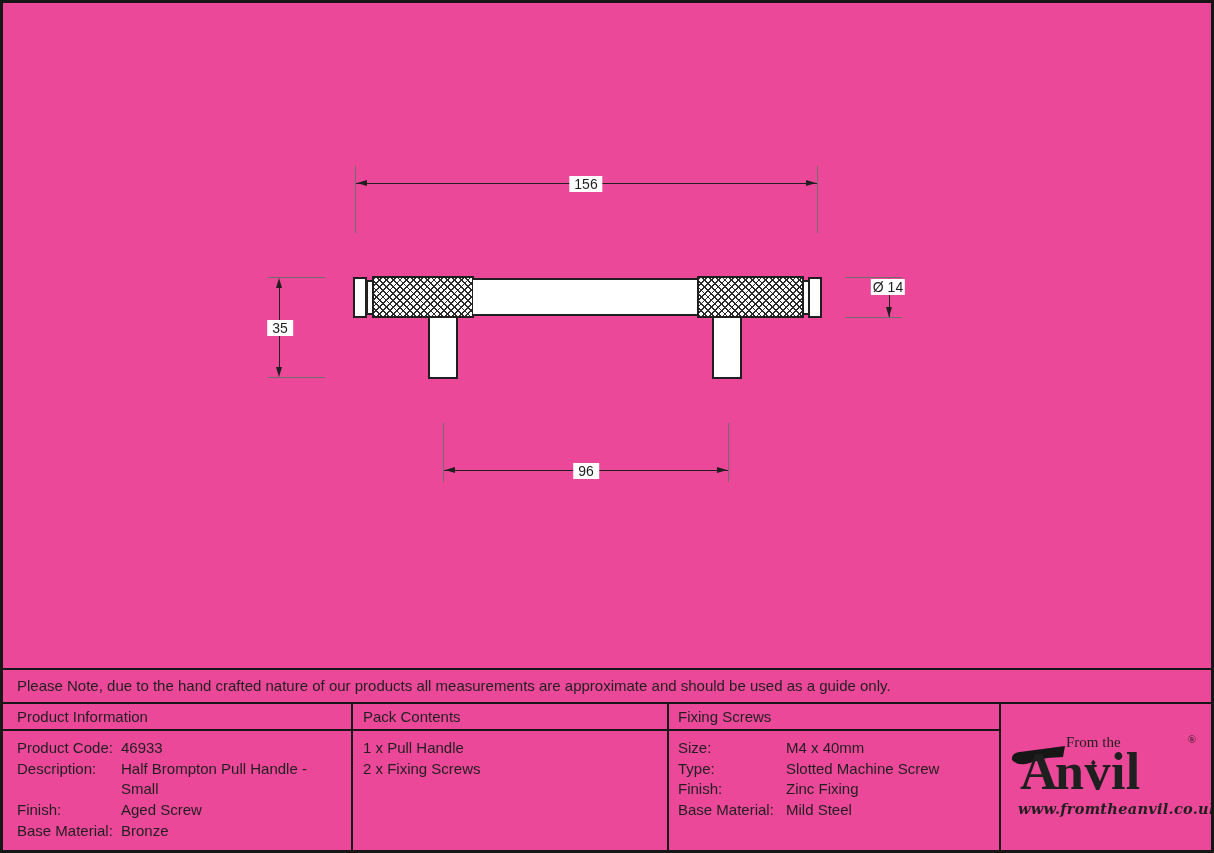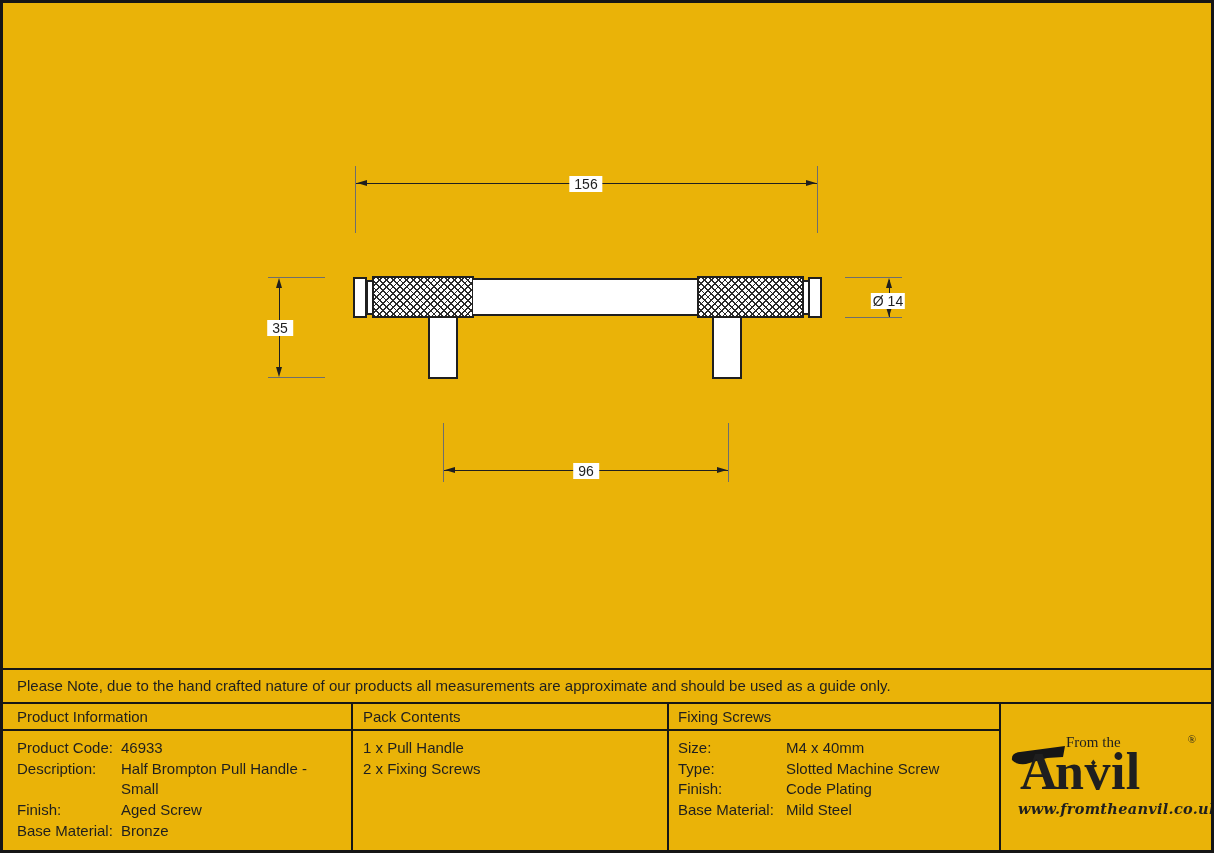--- a/index.html
+++ b/index.html
@@ -3,7 +3,7 @@
 <meta charset="utf-8">
 <style>
   html,body{margin:0;padding:0;background:#e8e8e8;}
-  .page{position:relative;width:1214px;height:853px;background:#eab308;overflow:hidden;
+  .page{position:relative;width:1214px;height:853px;background:#ec4899;overflow:hidden;
         font-family:"Liberation Sans",sans-serif;color:#1f1f1f;}
   .page-border{position:absolute;inset:0;border:3px solid #161616;pointer-events:none;z-index:50;}
 

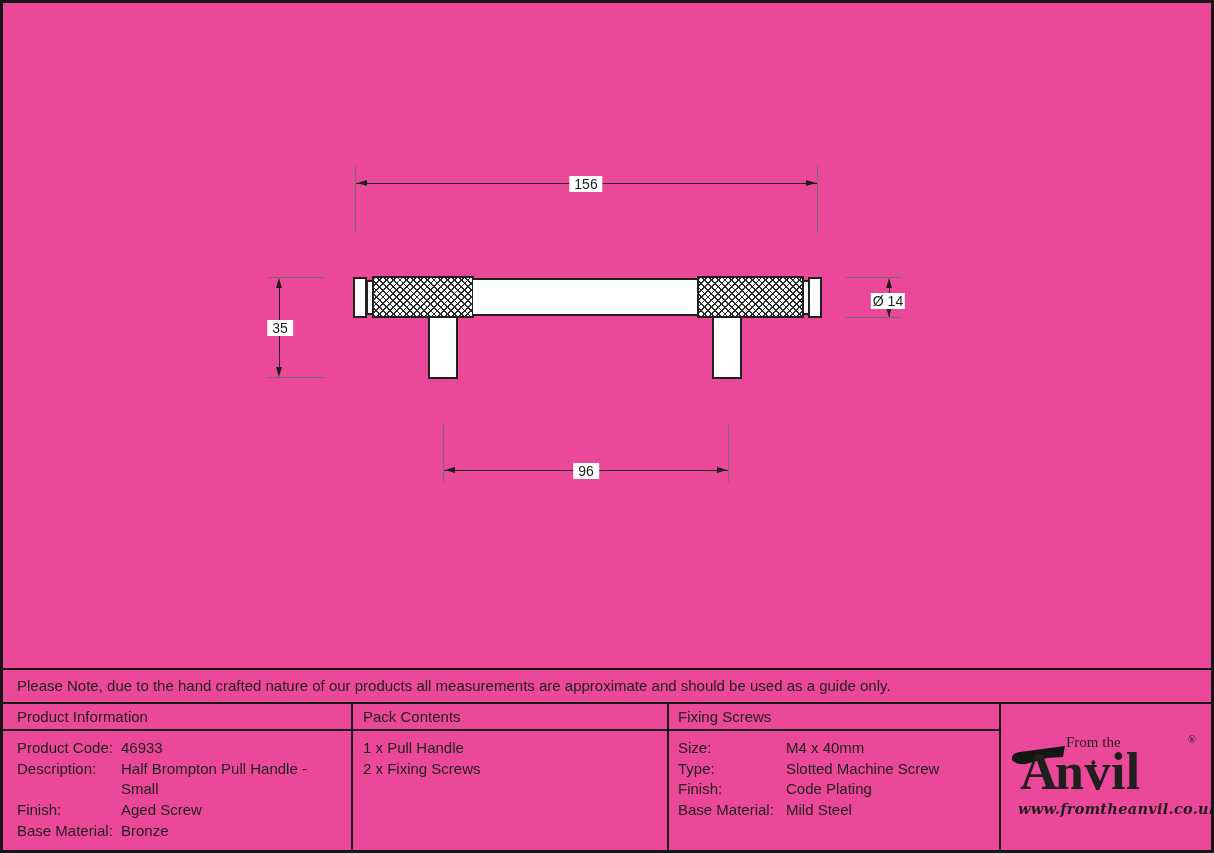--- a/index.html
+++ b/index.html
@@ -97,7 +97,7 @@
     <div class="vline" style="left:889px;top:280px;height:37px;"></div>
     <div class="arr arr-up" style="left:886px;top:278px;"></div>
     <div class="arr arr-down" style="left:886px;top:307px;"></div>
-    <div class="dim-label" style="left:888px;top:301px;padding:0 2px;">Ø 14</div>
+    <div class="dim-label" style="left:888px;top:287px;padding:0 2px;">Ø 14</div>
 
     <div class="vline ext" style="left:443px;top:423px;height:59px;"></div>
     <div class="vline ext" style="left:728px;top:423px;height:59px;"></div>

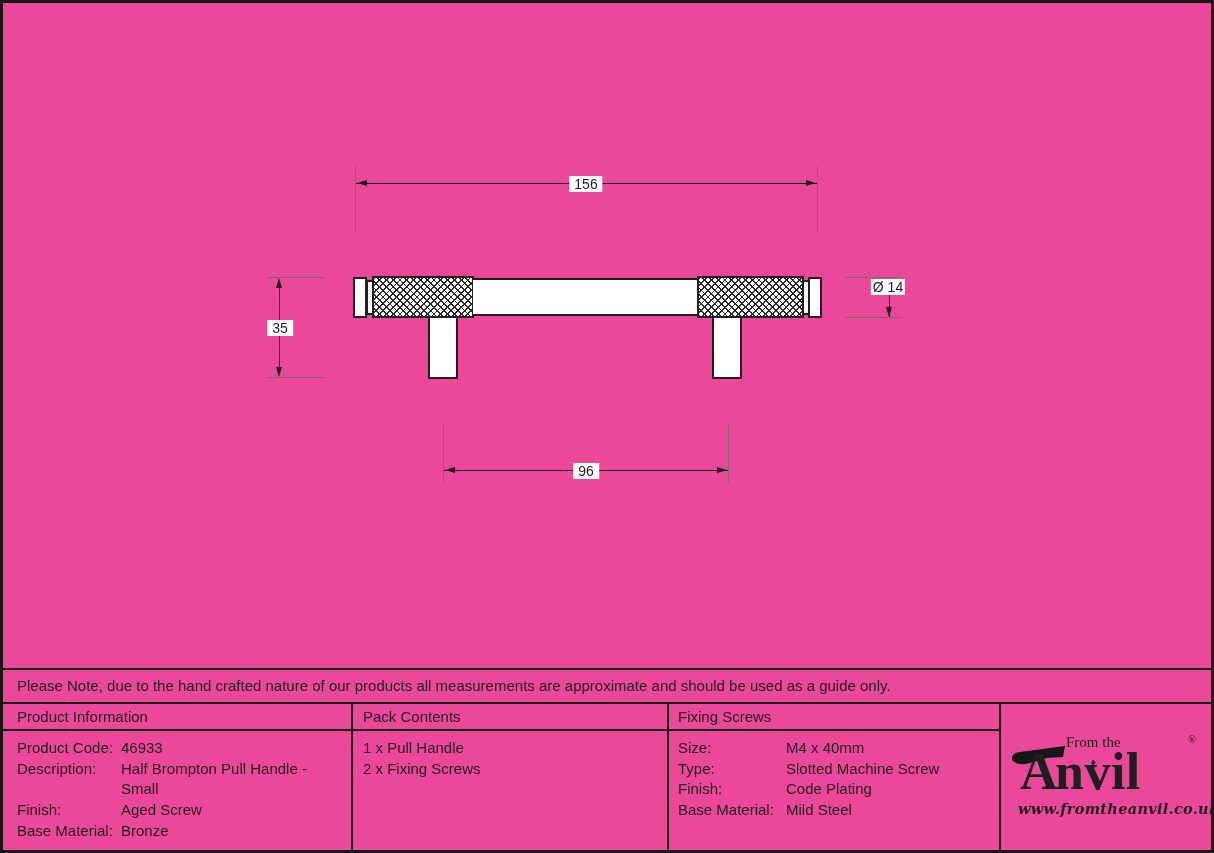--- a/index.html
+++ b/index.html
@@ -155,7 +155,7 @@
     </div>
     <div class="spec-row">
       <span class="spec-label">Finish:</span>
-      <span class="spec-value">Code Plating</span>
+      <span class="spec-value">Zinc Fixing</span>
     </div>
     <div class="spec-row">
       <span class="spec-label">Base Material:</span>

